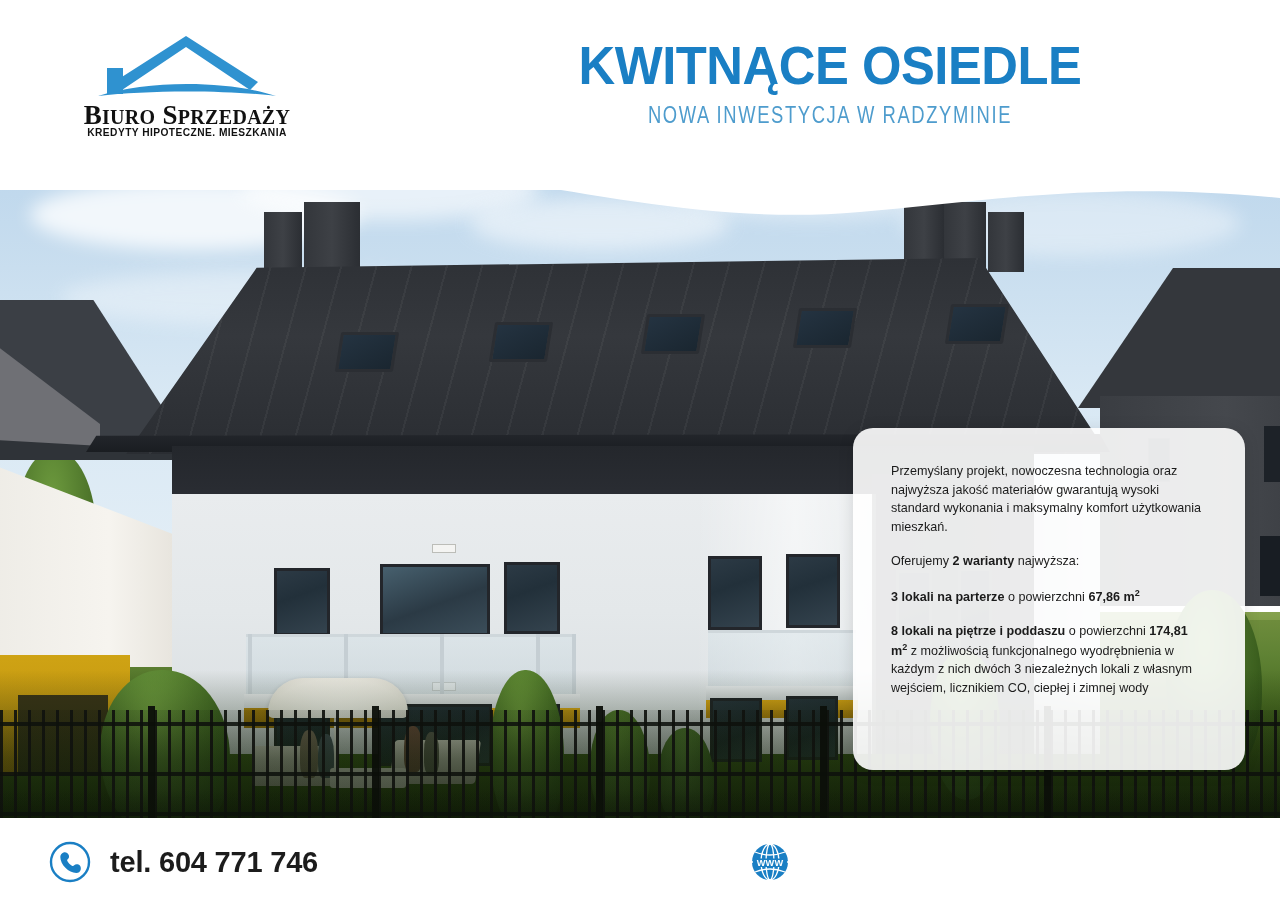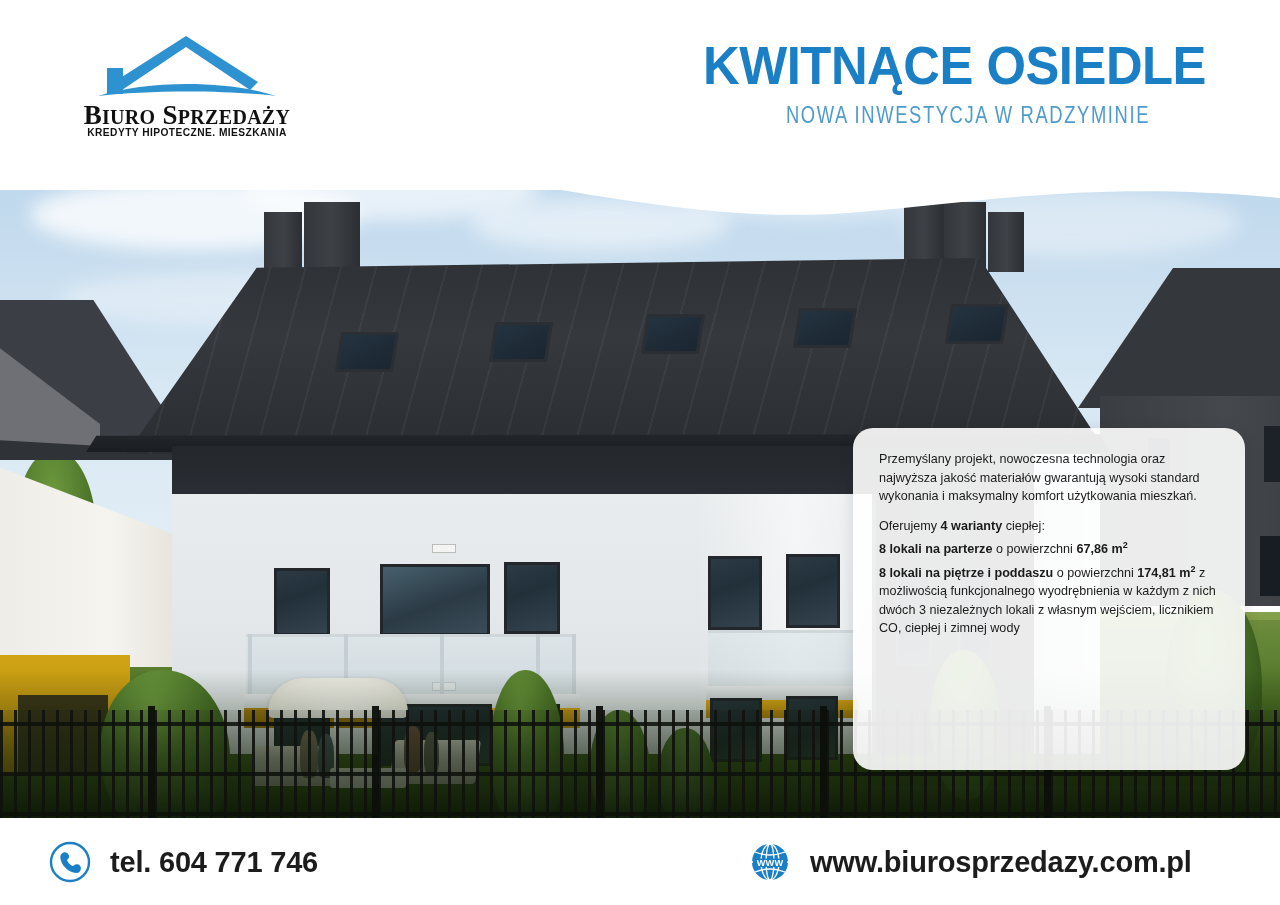--- a/index.html
+++ b/index.html
@@ -18,7 +18,7 @@
   .logo { position:absolute; left:62px; top:20px; width:250px; height:118px; }
   .logo svg { display:block; width:250px; height:118px; }
 
-  .title-block { position:absolute; left:430px; top:38px; width:800px; text-align:right; }
+  .title-block { position:absolute; left:430px; top:38px; width:800px; text-align:center; }
   .main-title {
     font-family:"Liberation Sans", sans-serif;
     font-weight:bold; font-size:54px; line-height:1.02;

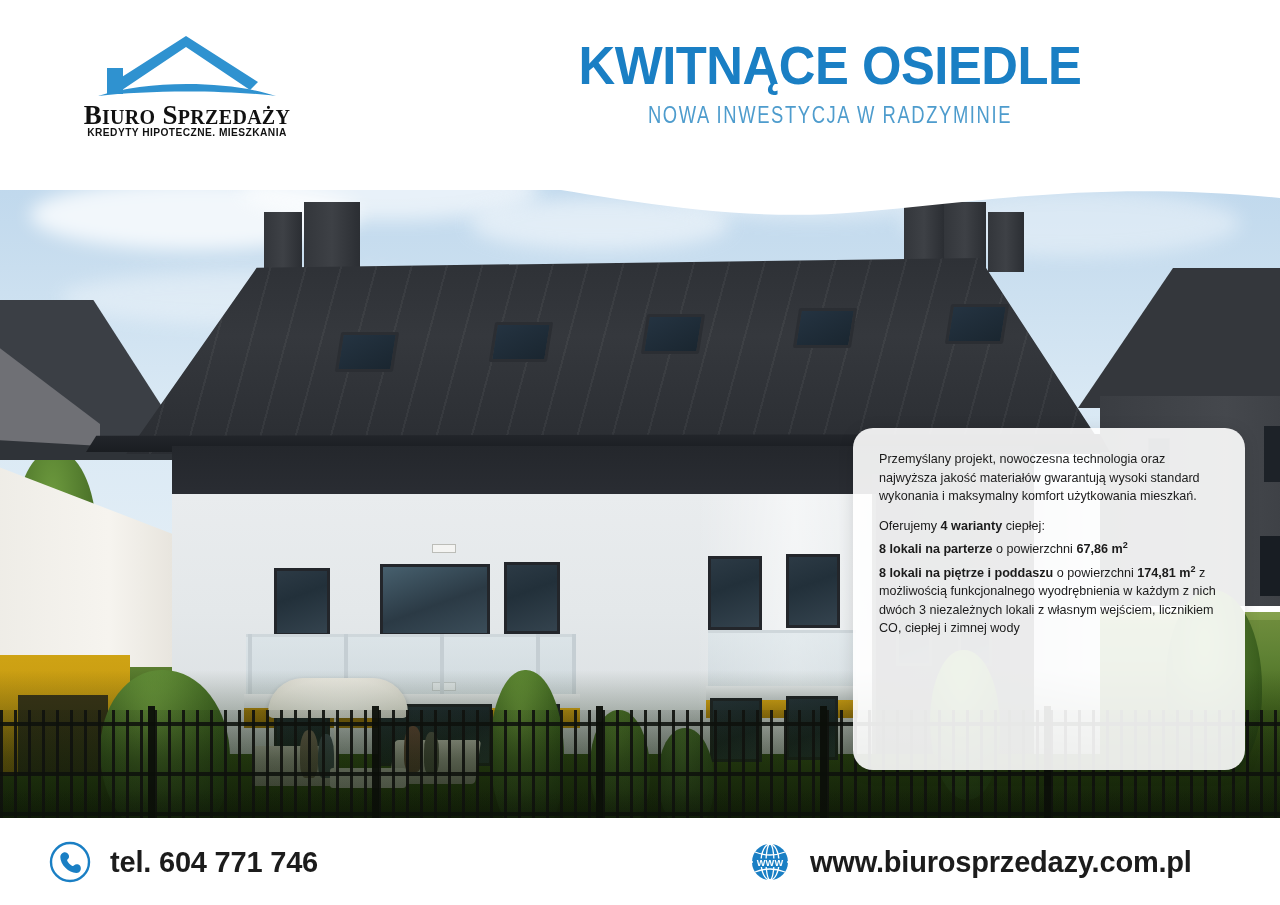--- a/index.html
+++ b/index.html
@@ -272,7 +272,7 @@
     color:#1b1b1b;
     font-size:12.6px; line-height:1.47;
   }
-  .info-card p { margin:4px; }
+  .info-card p { margin:16px; }
   .info-card .para { margin-bottom:11px; }
   .info-card b, .info-card strong { font-weight:bold; }
   .sup { font-size:0.72em; vertical-align:super; }

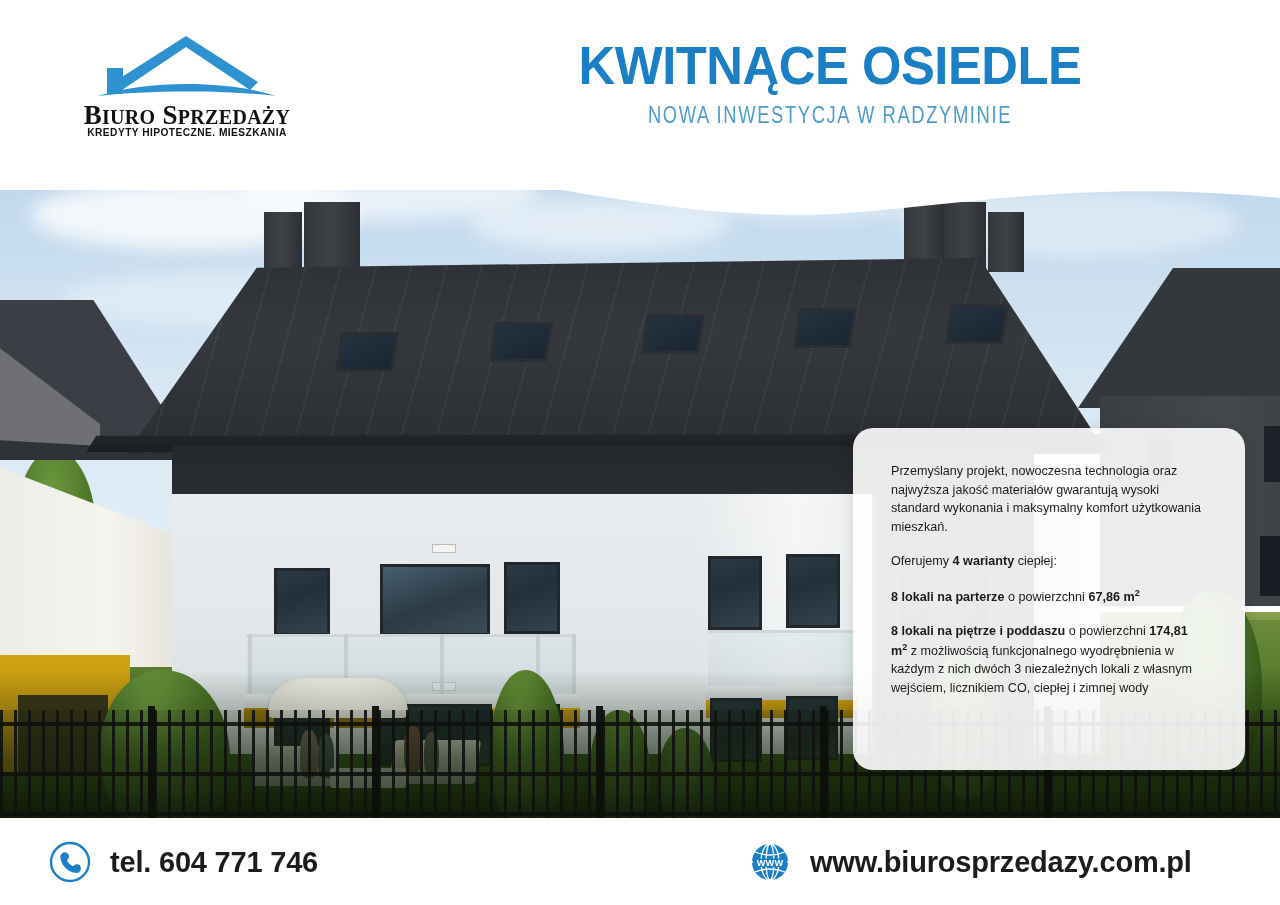--- a/index.html
+++ b/index.html
@@ -443,7 +443,7 @@
   <div class="info-card">
     <p class="para">Przemyślany projekt, nowoczesna technologia oraz najwyższa jakość materiałów gwarantują wysoki standard wykonania i maksymalny komfort użytkowania mieszkań.</p>
 
-    <p><span>Oferujemy </span><b>4 warianty</b><span> ciepłej:</span></p>
+    <p><span>Oferujemy </span><b>2 warianty</b><span> ciepłej:</span></p>
 
 
     <p><b>8 lokali na parterze</b><span> o powierzchni </span><b>67,86 m</b><b class="sup">2</b></p>

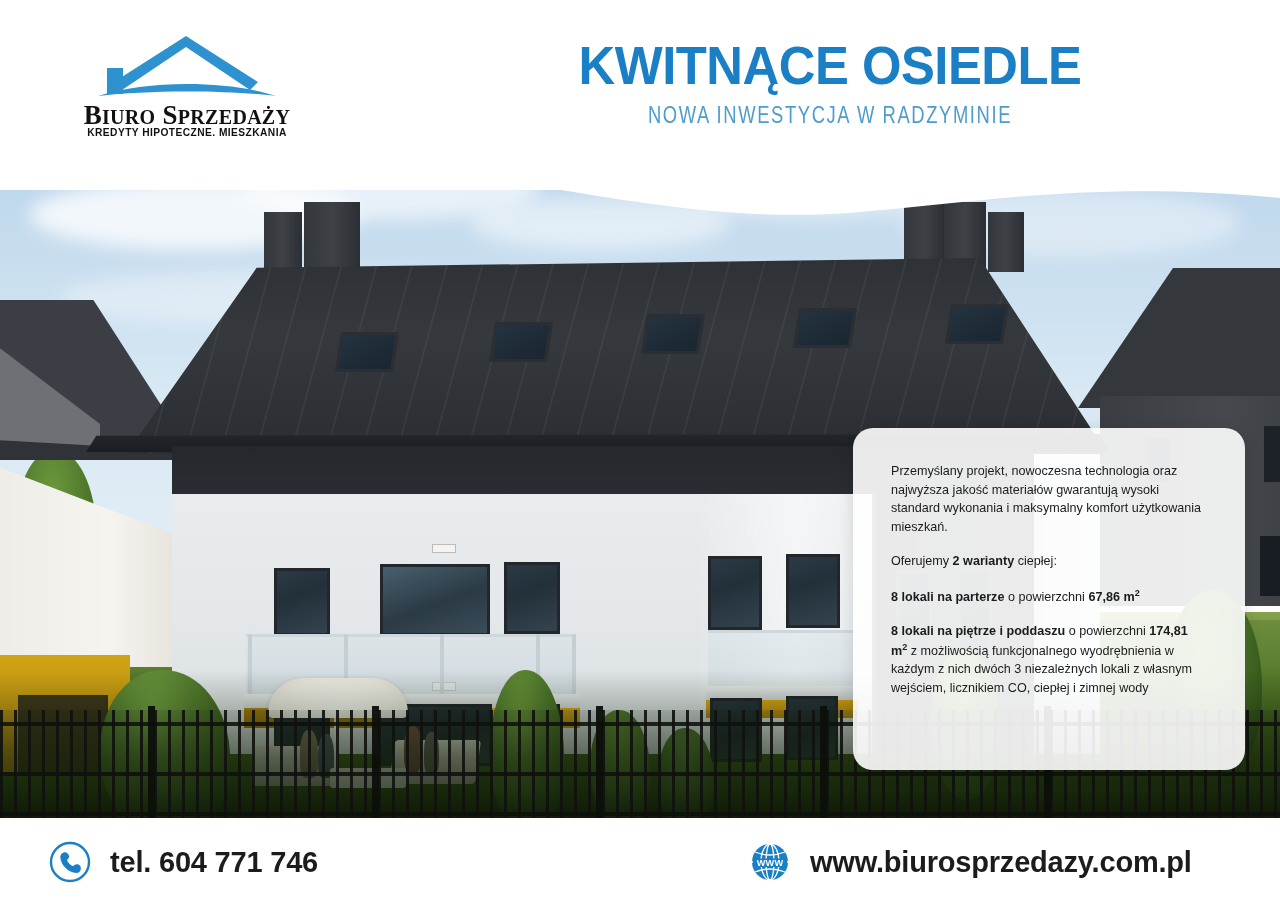--- a/index.html
+++ b/index.html
@@ -443,7 +443,7 @@
   <div class="info-card">
     <p class="para">Przemyślany projekt, nowoczesna technologia oraz najwyższa jakość materiałów gwarantują wysoki standard wykonania i maksymalny komfort użytkowania mieszkań.</p>
 
-    <p><span>Oferujemy </span><b>2 warianty</b><span> ciepłej:</span></p>
+    <p><span>Oferujemy </span><b>2 warianty</b><span> najwyższa:</span></p>
 
 
     <p><b>8 lokali na parterze</b><span> o powierzchni </span><b>67,86 m</b><b class="sup">2</b></p>

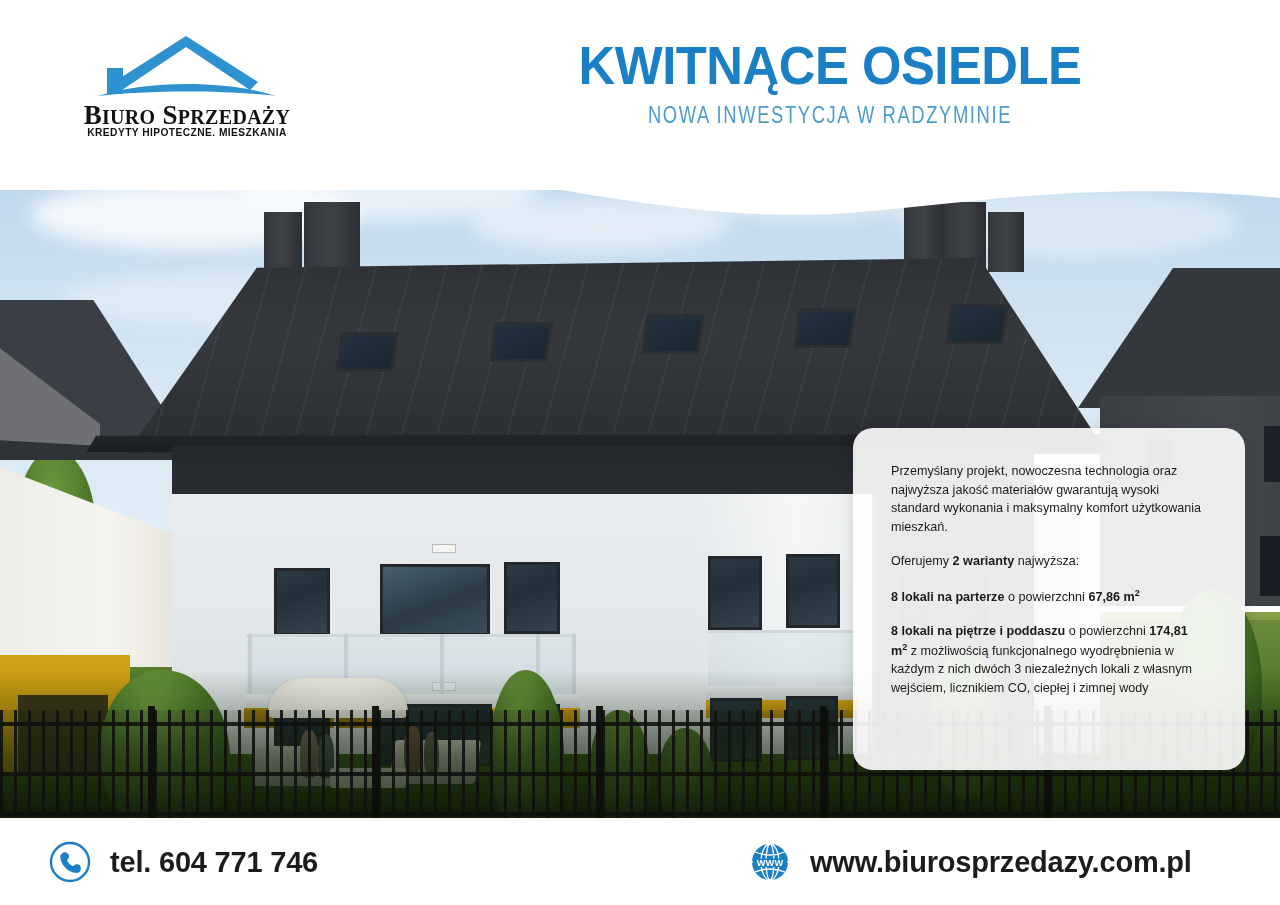--- a/index.html
+++ b/index.html
@@ -446,7 +446,7 @@
     <p><span>Oferujemy </span><b>2 warianty</b><span> najwyższa:</span></p>
 
 
-    <p><b>8 lokali na parterze</b><span> o powierzchni </span><b>67,86 m</b><b class="sup">2</b></p>
+    <p><b>3 lokali na parterze</b><span> o powierzchni </span><b>67,86 m</b><b class="sup">2</b></p>
 
 
     <p><b>8 lokali na piętrze i poddaszu</b><span> o powierzchni </span><b>174,81 m</b><b class="sup">2</b><span> z możliwością funkcjonalnego wyodrębnienia w każdym z nich dwóch 3 niezależnych lokali z własnym wejściem, licznikiem CO, ciepłej i zimnej wody</span></p>

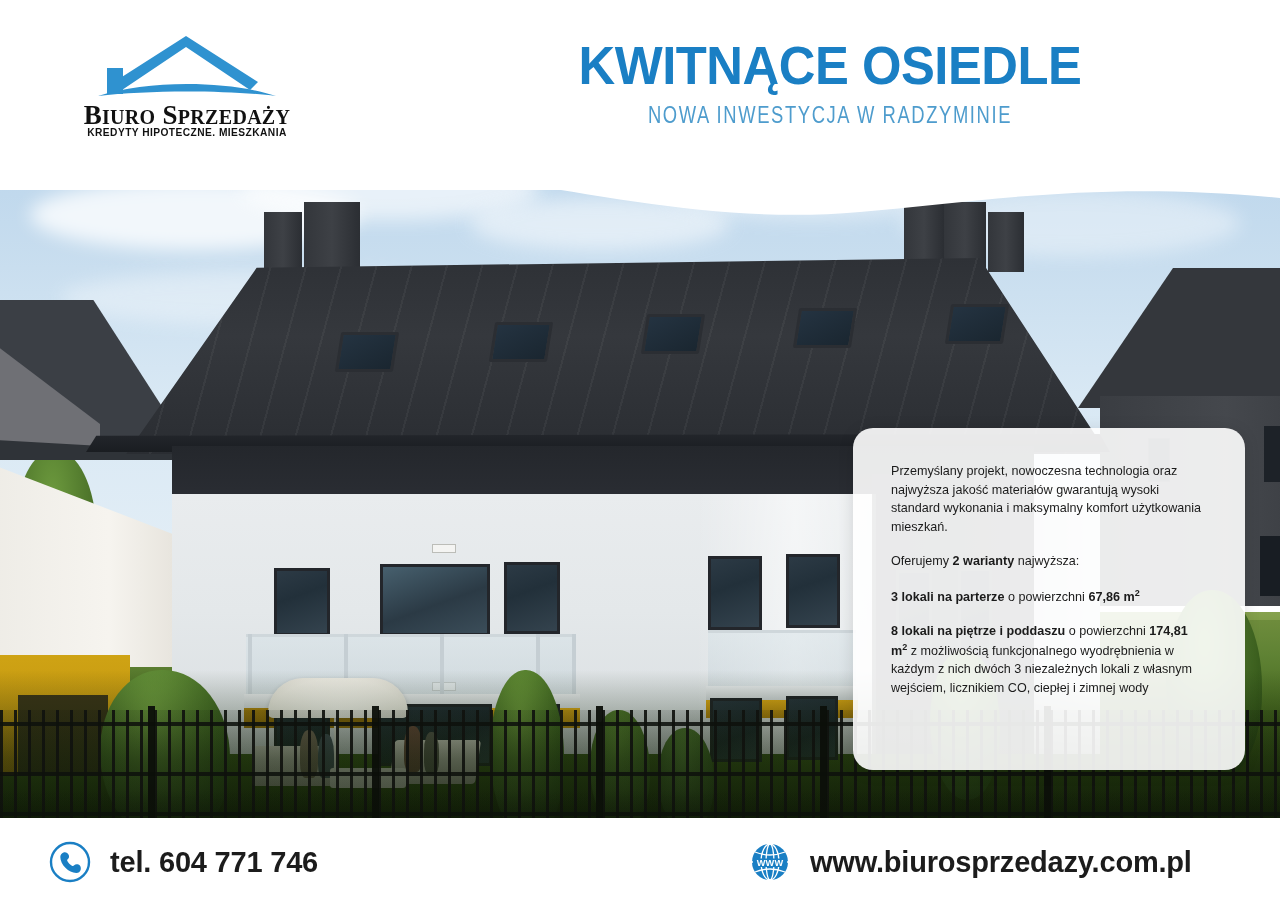--- a/index.html
+++ b/index.html
@@ -479,7 +479,6 @@
           <text x="22" y="25.6" text-anchor="middle" font-family="Liberation Sans, sans-serif" font-weight="bold" font-size="9.2" fill="#ffffff" letter-spacing="0.2">WWW</text>
         </svg>
       </span>
-      <span class="contact-label">www.biurosprzedazy.com.pl</span>
     </div>
   </div>
 

